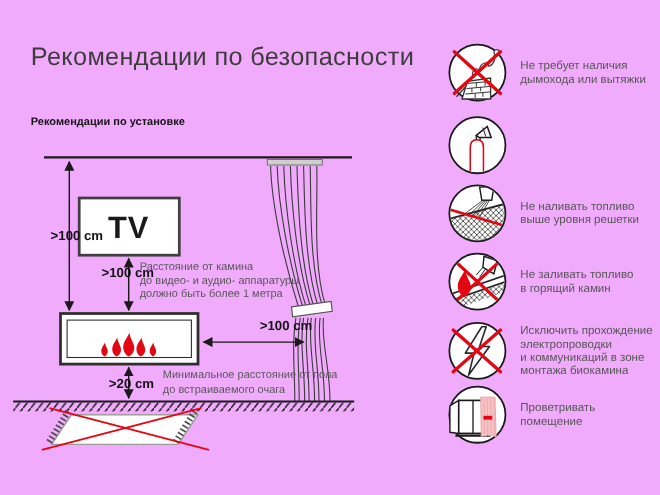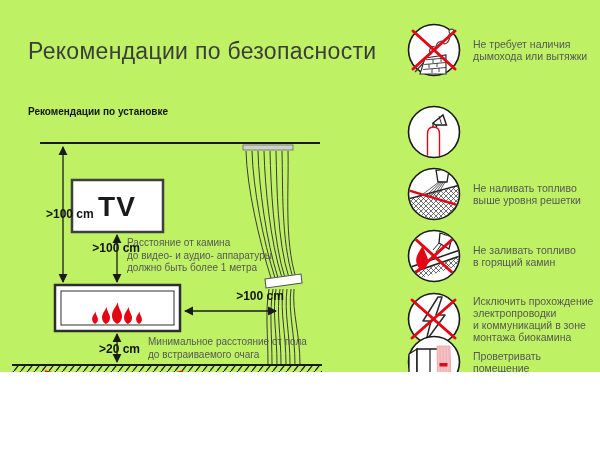--- a/index.html
+++ b/index.html
@@ -3,7 +3,7 @@
 <meta charset="utf-8">
 <style>
   html,body{margin:0;padding:0;background:#fff;}
-  .canvas{position:relative;width:600px;height:372px;background:#bef264;overflow:hidden;
+  .canvas{position:relative;width:600px;height:450px;background:#f0abfc;overflow:hidden;
           font-family:"Liberation Sans",sans-serif;}
   .page-title{position:absolute;left:28px;top:38px;margin:0;font-size:23px;font-weight:400;
           color:#3c3c3b;letter-spacing:.3px;}

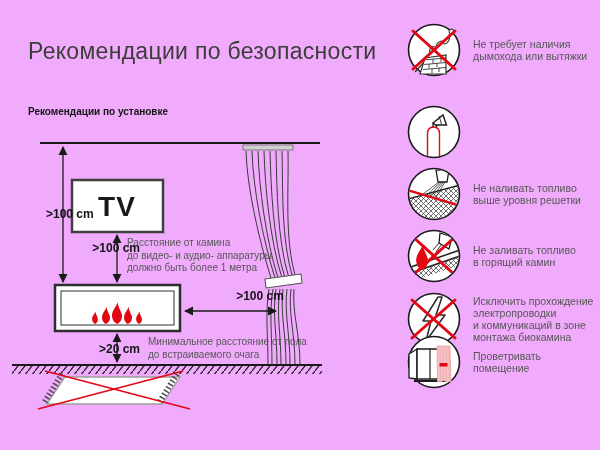--- a/index.html
+++ b/index.html
@@ -16,7 +16,7 @@
   .note{position:absolute;font-size:10px;color:#575756;line-height:12.5px;white-space:pre-line;}
   .safety-col{position:absolute;left:406px;top:0;width:192px;}
   .srow{position:absolute;left:0;display:flex;align-items:center;gap:11px;}
-  .srow:nth-of-type(1){top:22px;}
+  .srow:nth-of-type(1){top:38px;}
   .srow:nth-of-type(2){top:104px;}
   .srow:nth-of-type(3){top:166px;}
   .srow:nth-of-type(4){top:228px;}

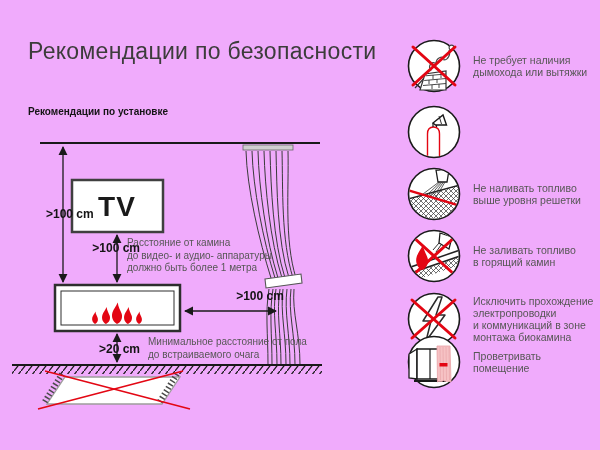--- a/index.html
+++ b/index.html
@@ -21,7 +21,7 @@
   .srow:nth-of-type(3){top:166px;}
   .srow:nth-of-type(4){top:228px;}
   .srow:nth-of-type(5){top:291px;}
-  .srow:nth-of-type(6){top:334px;}
+  .srow:nth-of-type(6){top:349px;}
   .srow svg{flex:0 0 auto;}
   .safety-text{font-size:10.5px;color:#575756;line-height:12px;white-space:pre-line;}
 </style>

